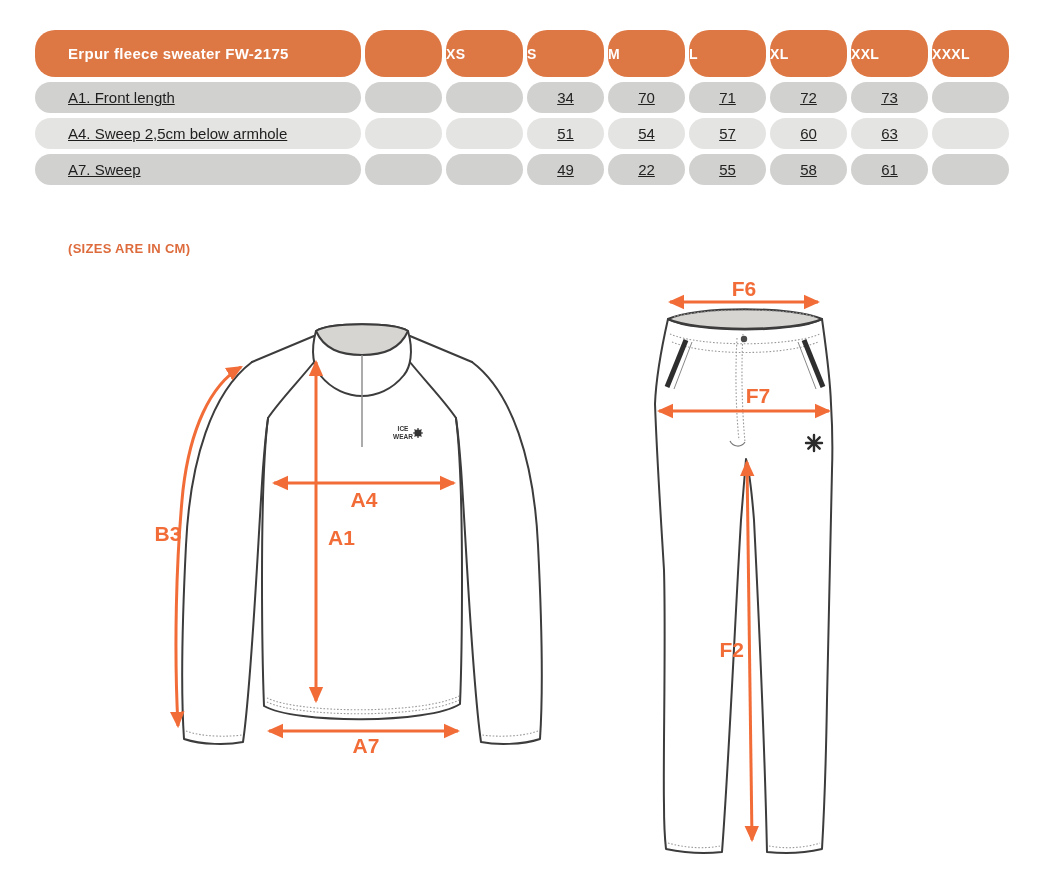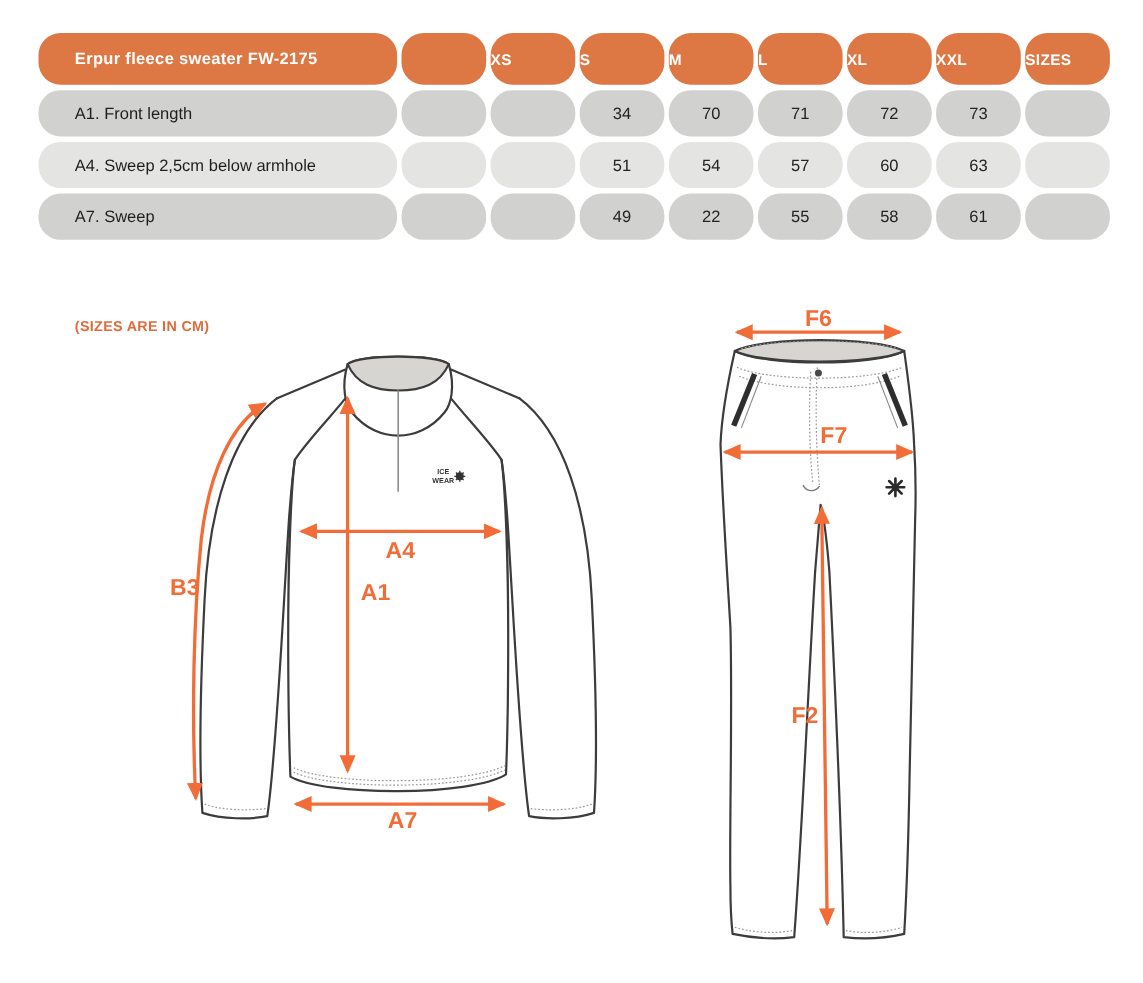--- a/index.html
+++ b/index.html
@@ -70,7 +70,7 @@
     <th>L</th>
     <th>XL</th>
     <th>XXL</th>
-    <th>SIZES</th>
+    <th>XXXL</th>
   </tr>
   <tr class="r-dark">
     <td class="c-label">A1. Front length</td>

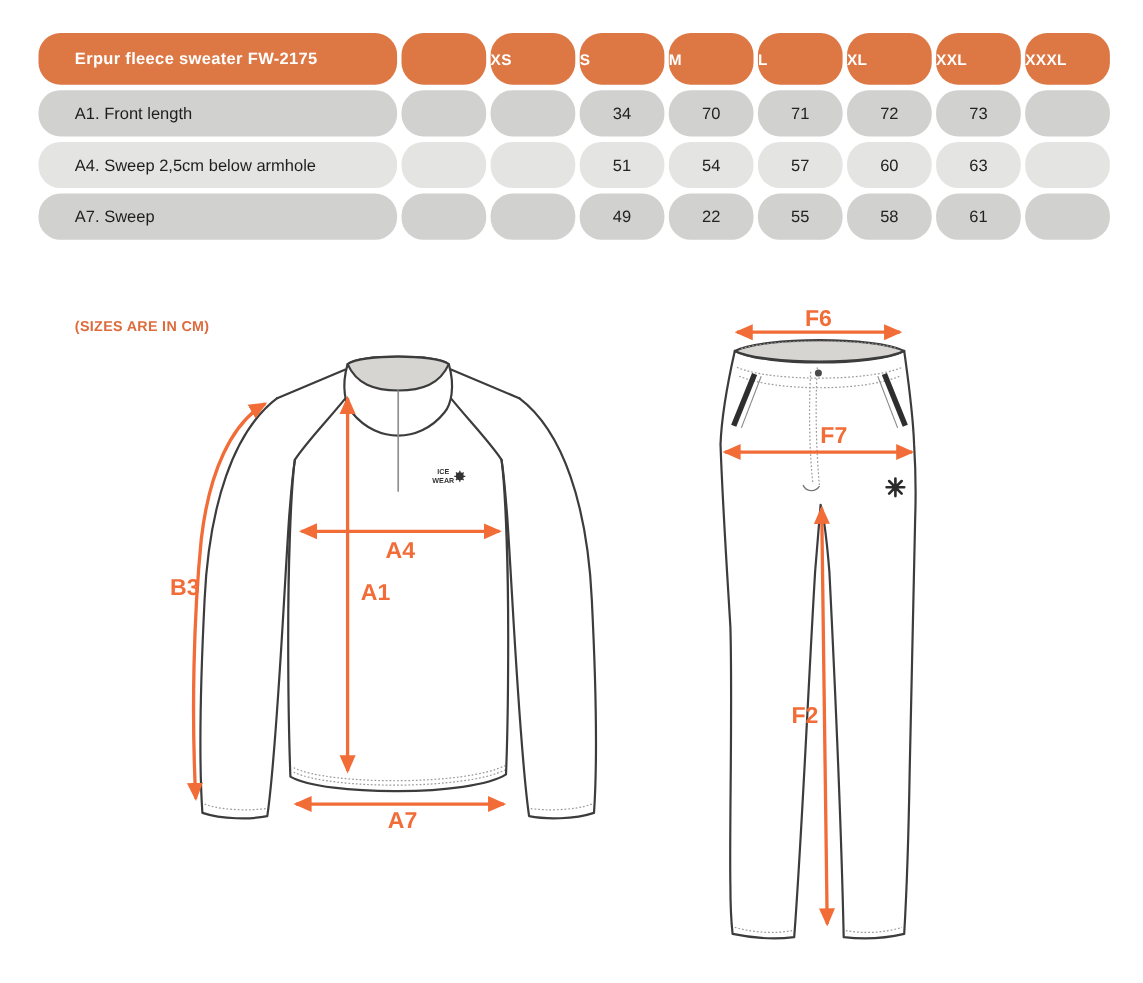--- a/index.html
+++ b/index.html
@@ -22,7 +22,7 @@
     text-align:left;padding-left:33px;font-size:15px;
   }
   .size-table td{
-    height:42px;text-align:center;font-size:15px;color:#232323;
+    height:31px;text-align:center;font-size:15px;color:#232323;text-decoration:underline;
   }
   .size-table td.c-label{
     text-align:left;padding-left:33px;font-size:15px;color:#1e1e1e;

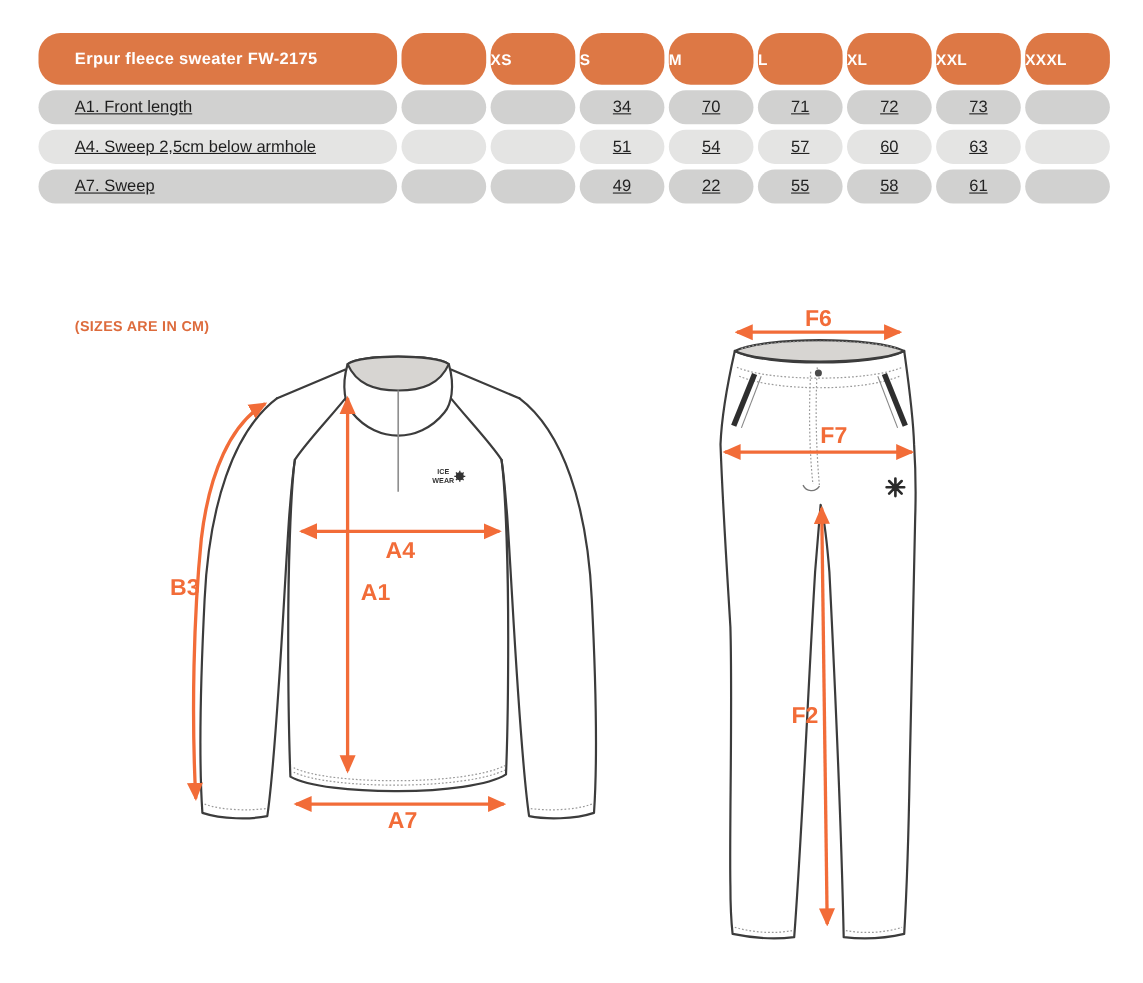--- a/index.html
+++ b/index.html
@@ -32,7 +32,7 @@
   
   .cm-note{
     position:absolute;left:68px;top:241px;
-    color:#DD6B3C;font-size:13px;font-weight:bold;letter-spacing:.3px;margin-top:48px;
+    color:#DD6B3C;font-size:13px;font-weight:bold;letter-spacing:.3px;
   }
   
   svg.diagrams{position:absolute;left:0;top:270px;}

